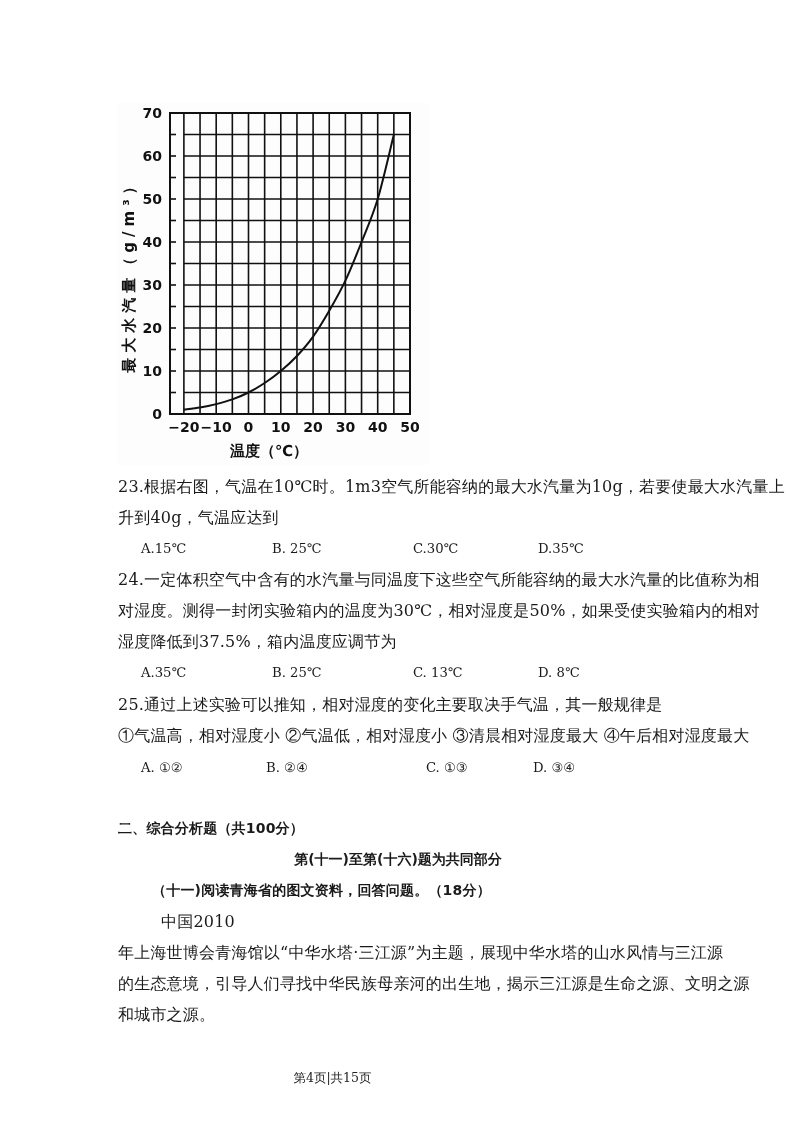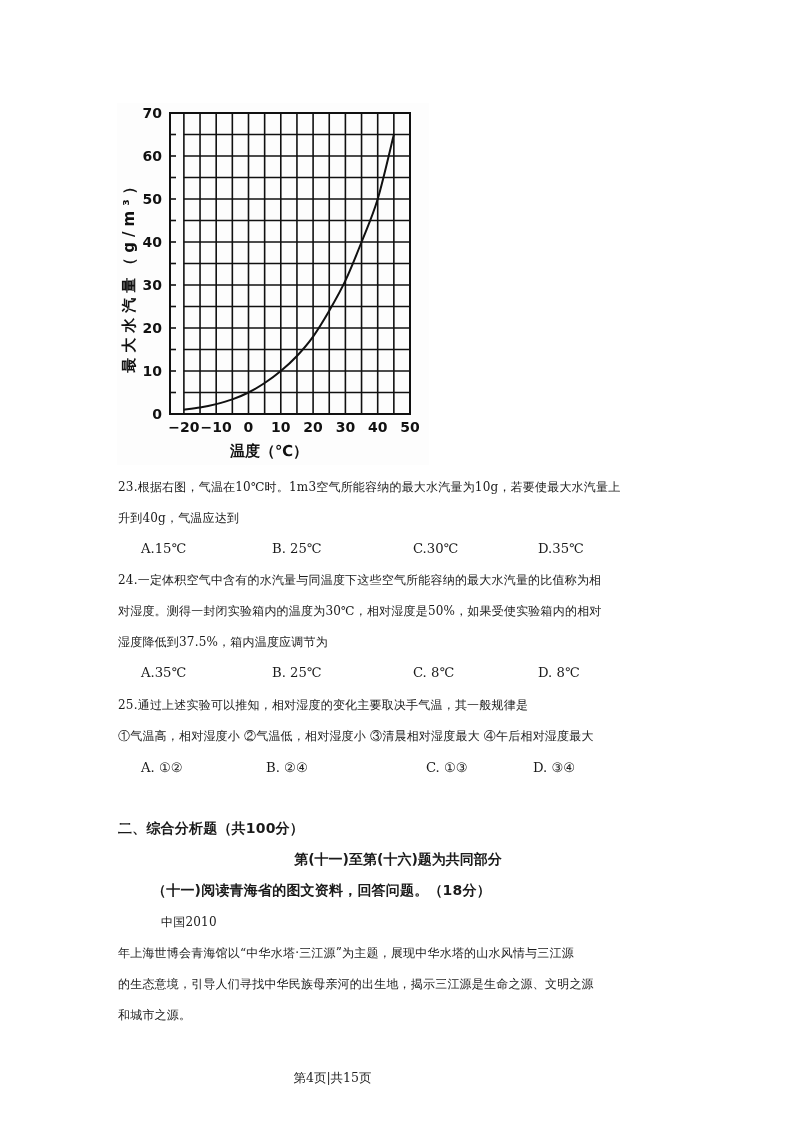--- a/index.html
+++ b/index.html
@@ -17,7 +17,7 @@
     .axis-title { font-family: "DejaVu Sans", "Liberation Sans", sans-serif; font-weight: bold; font-size: 15px; fill: #111; }
     .line {
       position: absolute; left: 118px; width: 560px;
-      font-size: 12px; line-height: 18px; white-space: nowrap; letter-spacing: 0.2px;
+      font-size: 16px; line-height: 18px; white-space: nowrap; letter-spacing: 0.2px;
     }
     .opt { position: absolute; font-size: 13.2px; line-height: 18px; white-space: nowrap; text-align: right; }
     .bold { font-family: "DejaVu Sans", "Liberation Sans", sans-serif; font-weight: bold; font-size: 14px; }

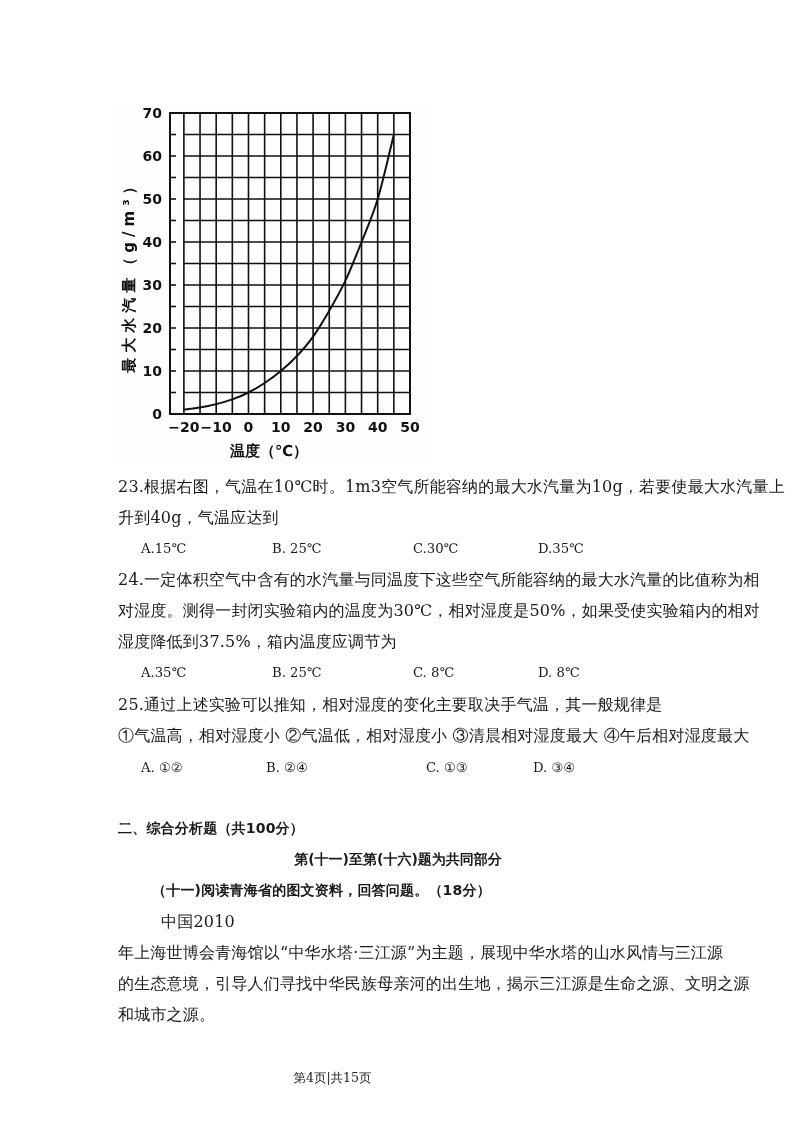--- a/index.html
+++ b/index.html
@@ -114,7 +114,7 @@
 <div class="line" style="top:633px">湿度降低到37.5%，箱内温度应调节为</div>
 <div class="opt" style="left:141px; top:664px">A.35℃</div>
 <div class="opt" style="left:272px; top:664px">B. 25℃</div>
-<div class="opt" style="left:413px; top:664px">C. 8℃</div>
+<div class="opt" style="left:413px; top:664px">C. 13℃</div>
 <div class="opt" style="left:538px; top:664px">D. 8℃</div>
 
 <div class="line" style="top:696px">25.通过上述实验可以推知，相对湿度的变化主要取决手气温，其一般规律是</div>

